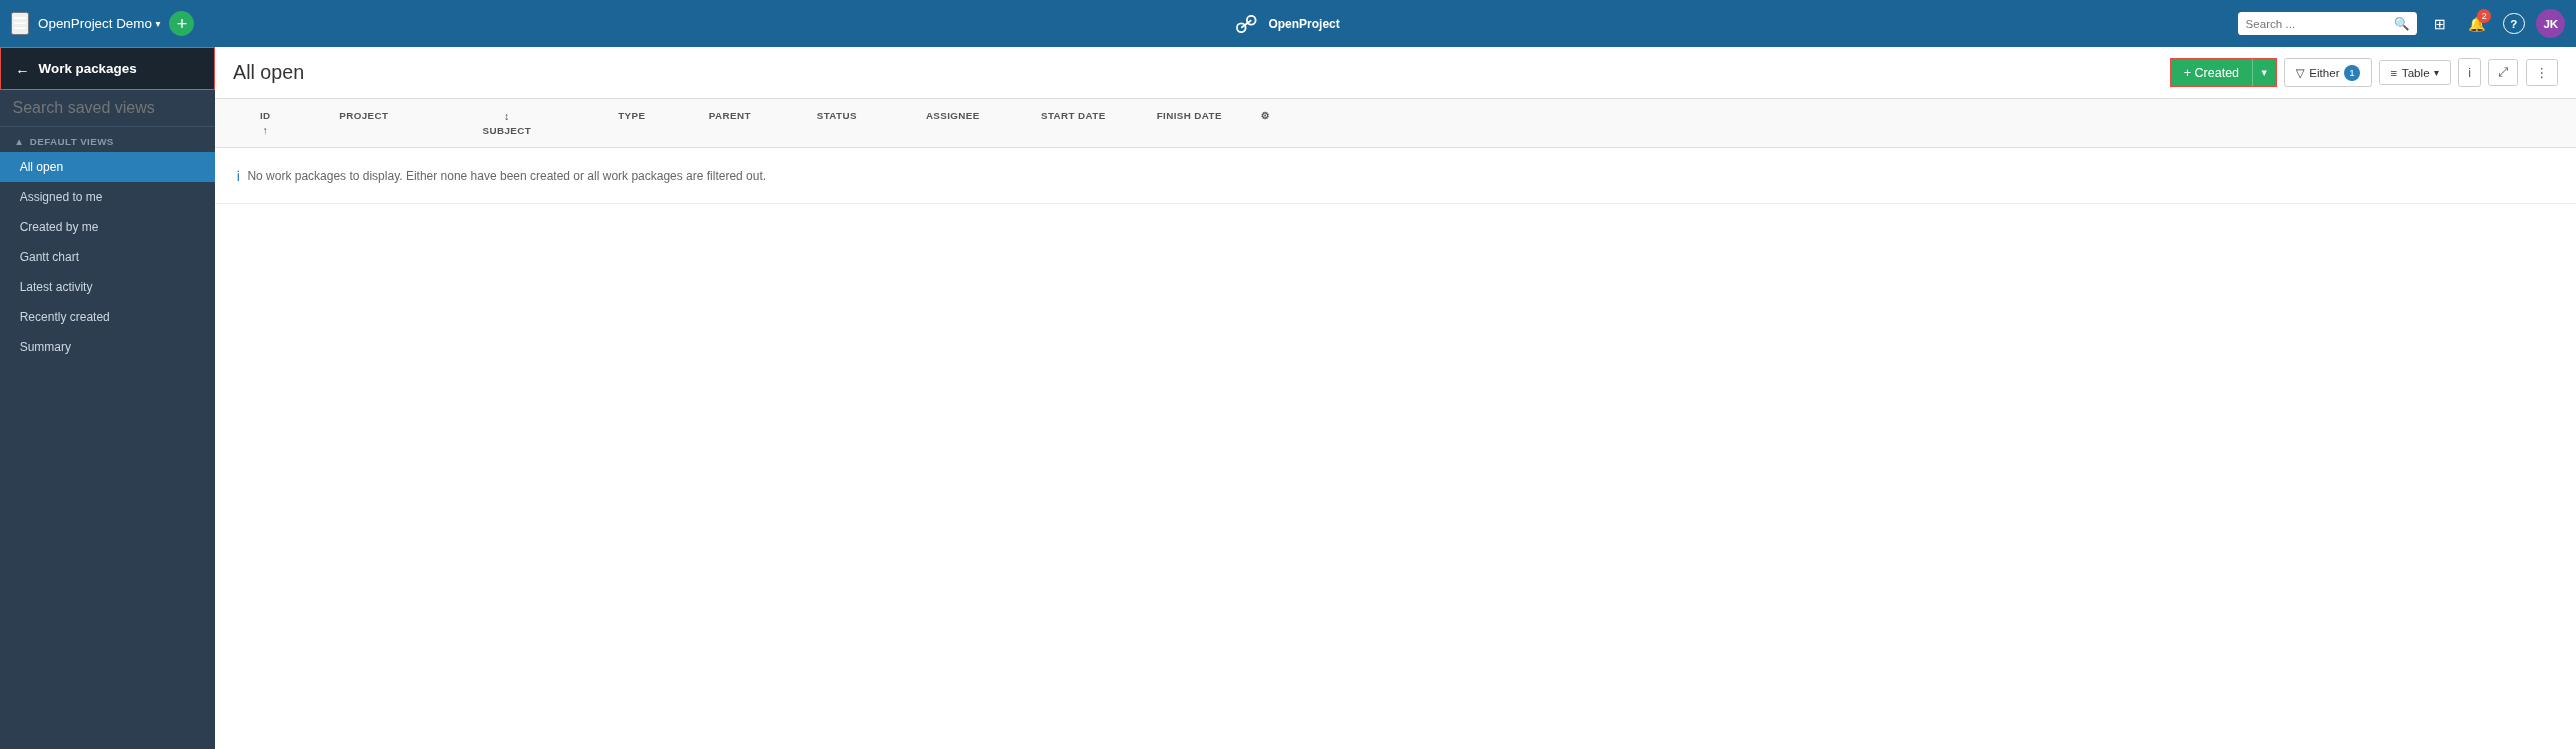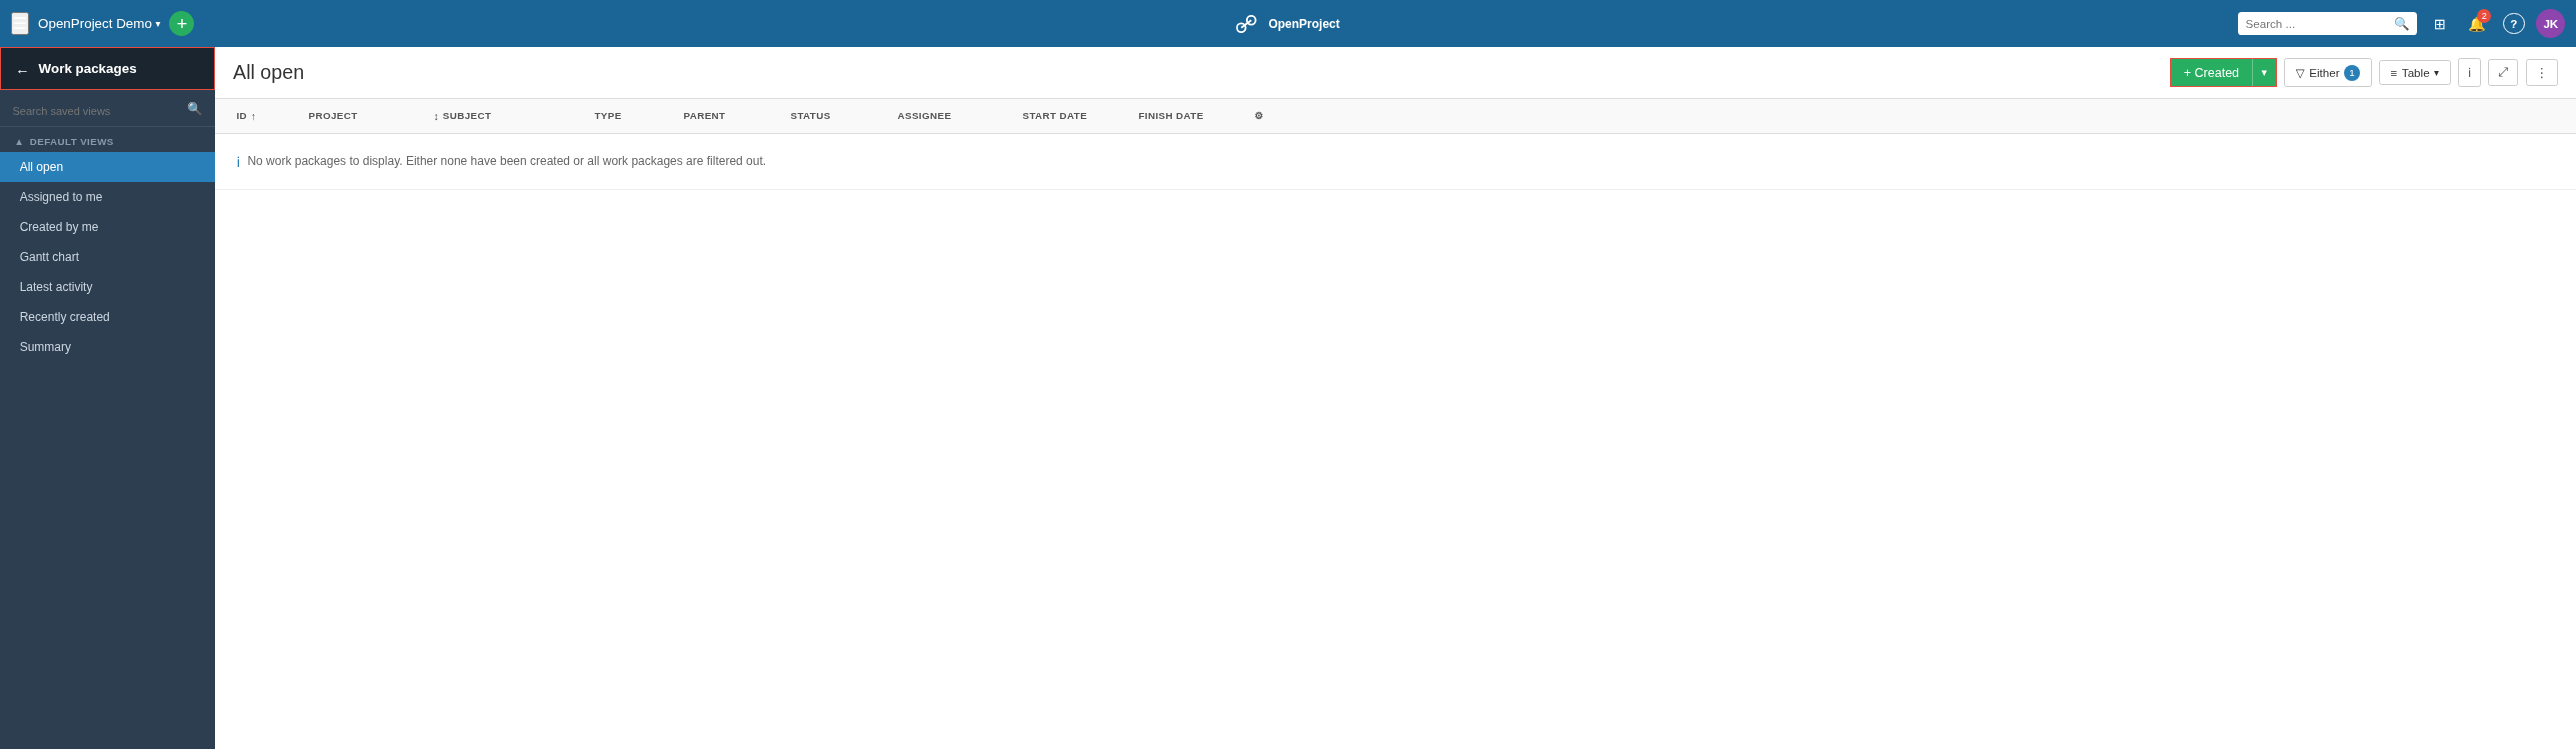--- a/index.html
+++ b/index.html
@@ -316,7 +316,7 @@
     </div>
 
     <div class="sidebar-search">
-      <input type="text" style="background: none; border: none; outline: none; color: rgb(170, 170, 170); font-size: 11px; flex: 1 1 0%; margin-top: 6px;" placeholder="Search saved views">
+      <input type="text" style="background: none; border: none; outline: none; color: rgb(170, 170, 170); font-size: 16px; flex: 1 1 0%;" placeholder="Search saved views">
       <span class="sidebar-search-icon">🔍</span>
     </div>
 

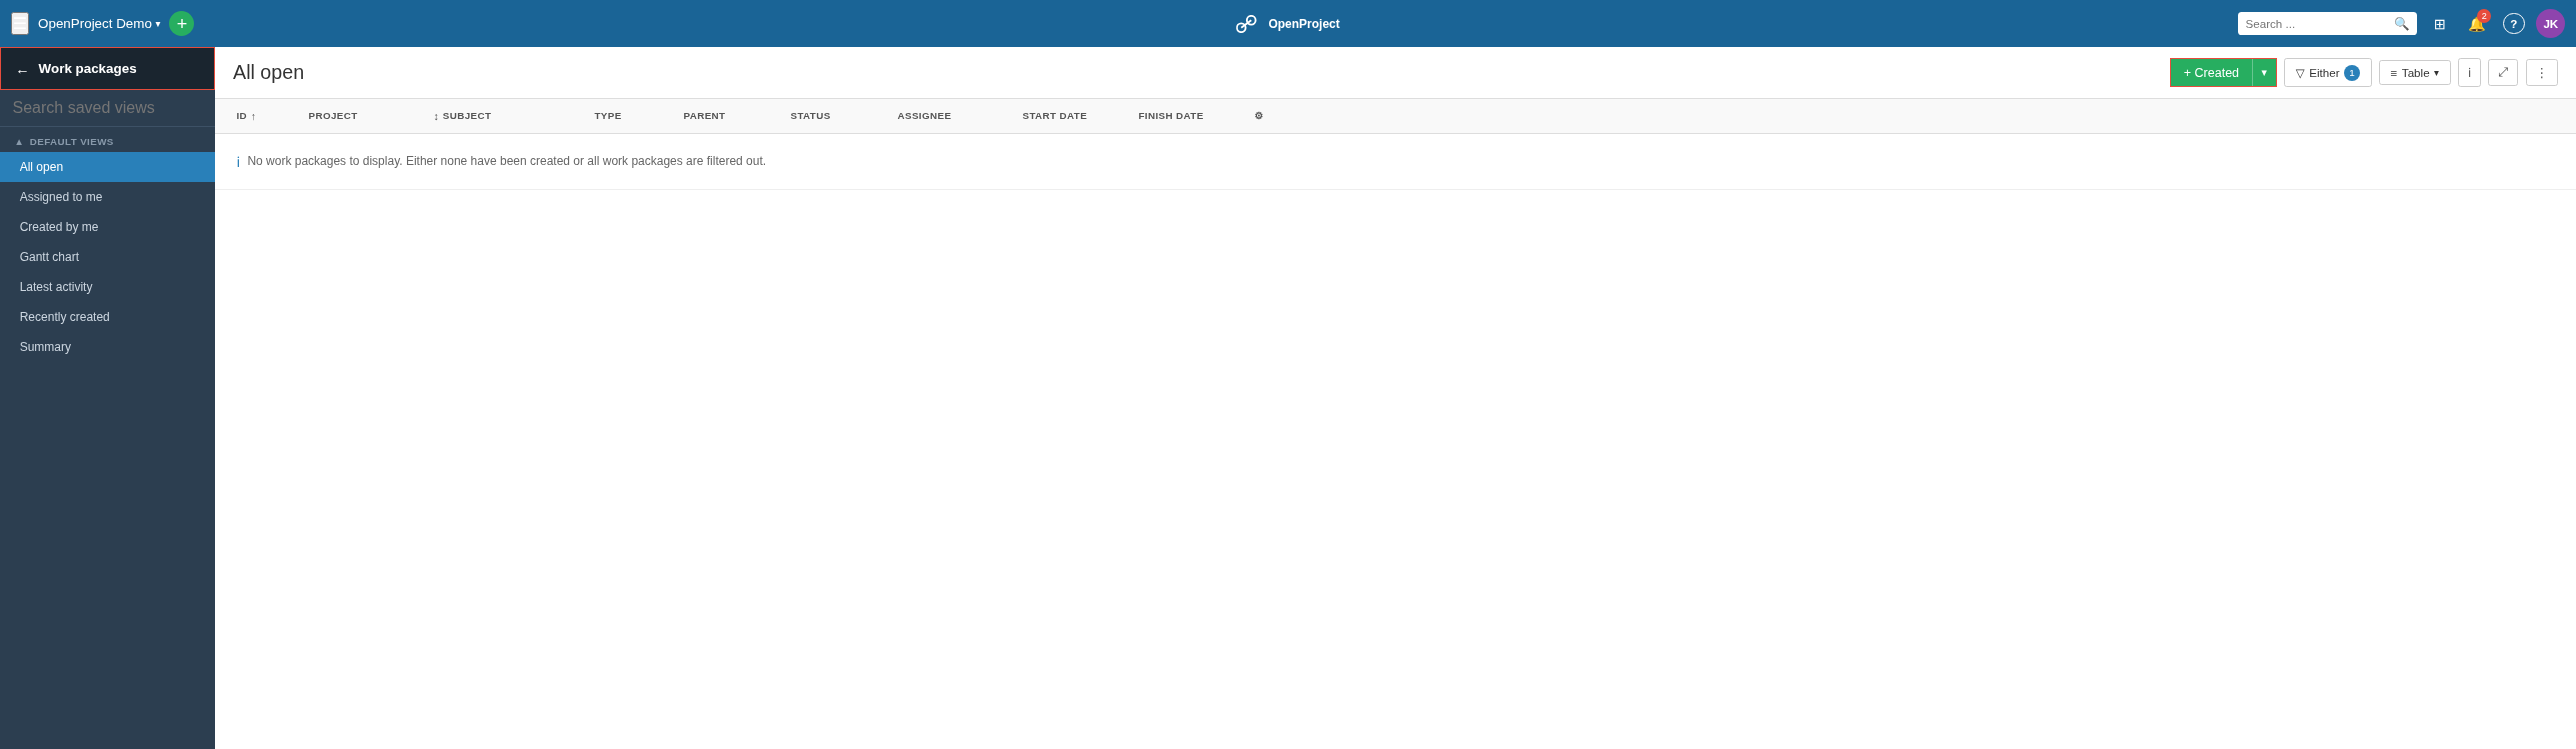--- a/index.html
+++ b/index.html
@@ -241,6 +241,7 @@
       display: flex;
       align-items: center;
       gap: 3.6px;
+      flex-direction: column;
     }
 
     .empty-state {

